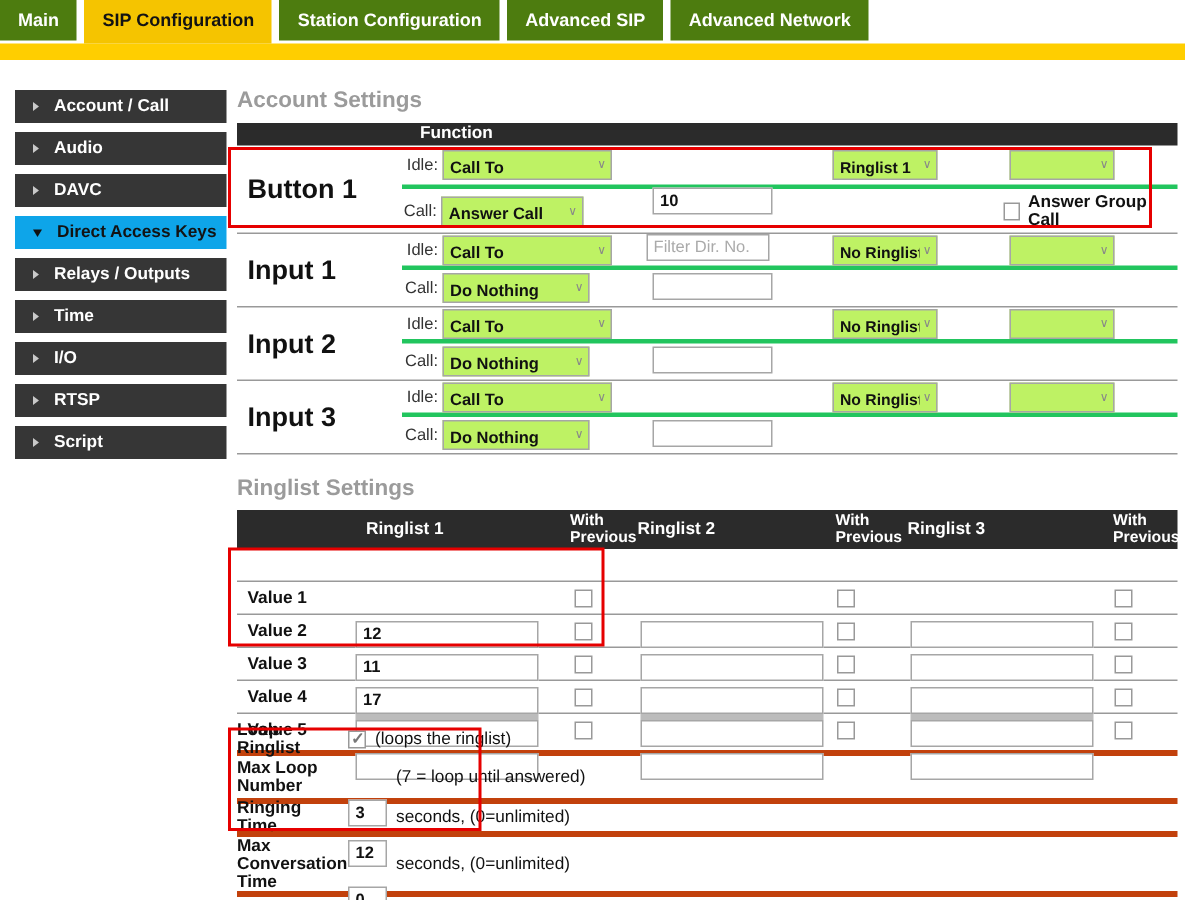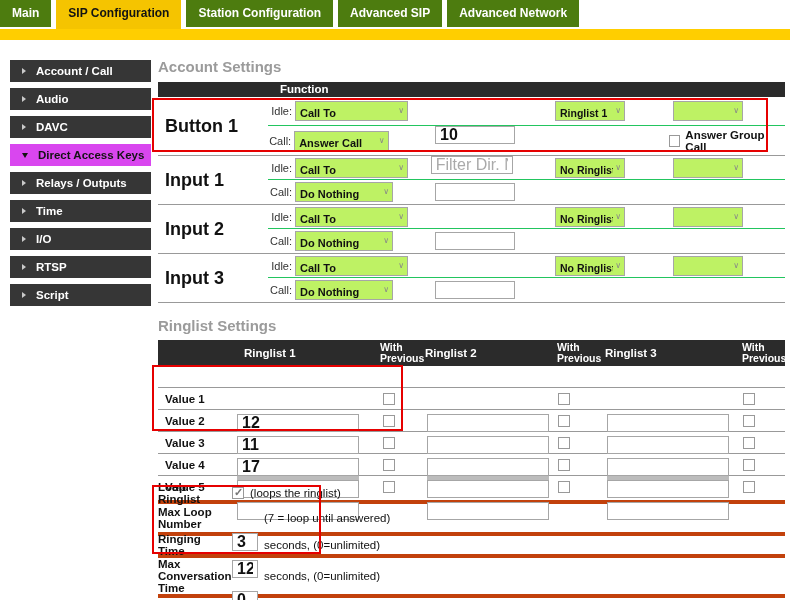--- a/index.html
+++ b/index.html
@@ -40,7 +40,7 @@
   .sub-row { display:flex; align-items:center; }
   .acc-row.btn .sub-row { height:29px; }
   .acc-row.inp .sub-row { height:24px; }
-  .sub-row.first { border-bottom:1px solid #22c55e; }
+  .sub-row.first { border-bottom:3px solid #22c55e; }
   .f-label { width:24px; text-align:right; margin-right:3px; font-size:11px; color:#333; }
 
   .sel { position:relative; display:inline-block; height:20px; }

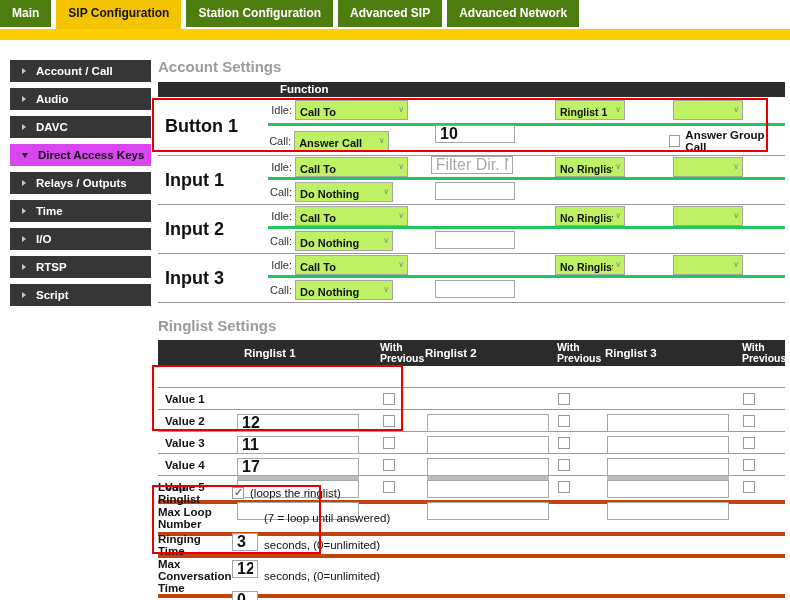--- a/index.html
+++ b/index.html
@@ -53,7 +53,7 @@
   .ml40 { margin-left:40px; } .ml48 { margin-left:48px; }
 
   input[type="text"] { border:1px solid #a6a6a6; height:18px; font-family:"Liberation Sans",sans-serif;
-                       font-size:16px; font-weight:700; color:#111; padding:0 4px; background:#fff;margin-top:48px; }
+                       font-size:11px; font-weight:700; color:#111; padding:0 4px; background:#fff;margin-top:48px; }
   input[type="text"]::placeholder { color:#aaa; font-weight:400; }
   .num { width:80px; margin-left:27px; }
   .filter { width:82px; margin-left:42px; }

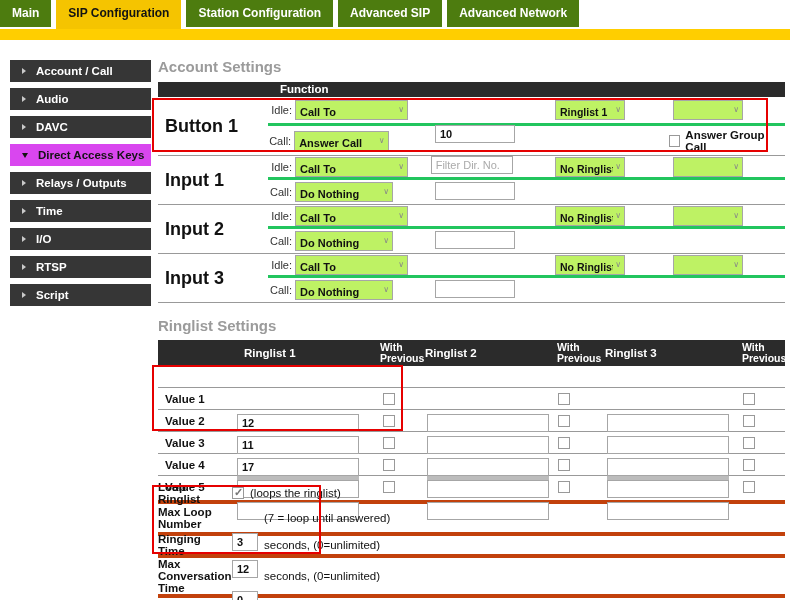--- a/index.html
+++ b/index.html
@@ -19,7 +19,7 @@
   .side-item { width:141px; height:22px; margin-bottom:6px; background:#363636; color:#fff;
                display:flex; align-items:center; padding-left:12px; gap:10px; cursor:pointer;
                font-size:11.5px; font-weight:700; }
-  .side-item.active { background:#d946ef; color:#131313; }
+  .side-item.active { background:#0ea5e9; color:#131313; }
   .tri-right { width:0; height:0; border-top:3.5px solid transparent; border-bottom:3.5px solid transparent;
                border-left:4.5px solid #c9c9c9; }
   .tri-down  { width:0; height:0; border-left:3.5px solid transparent; border-right:3.5px solid transparent;

